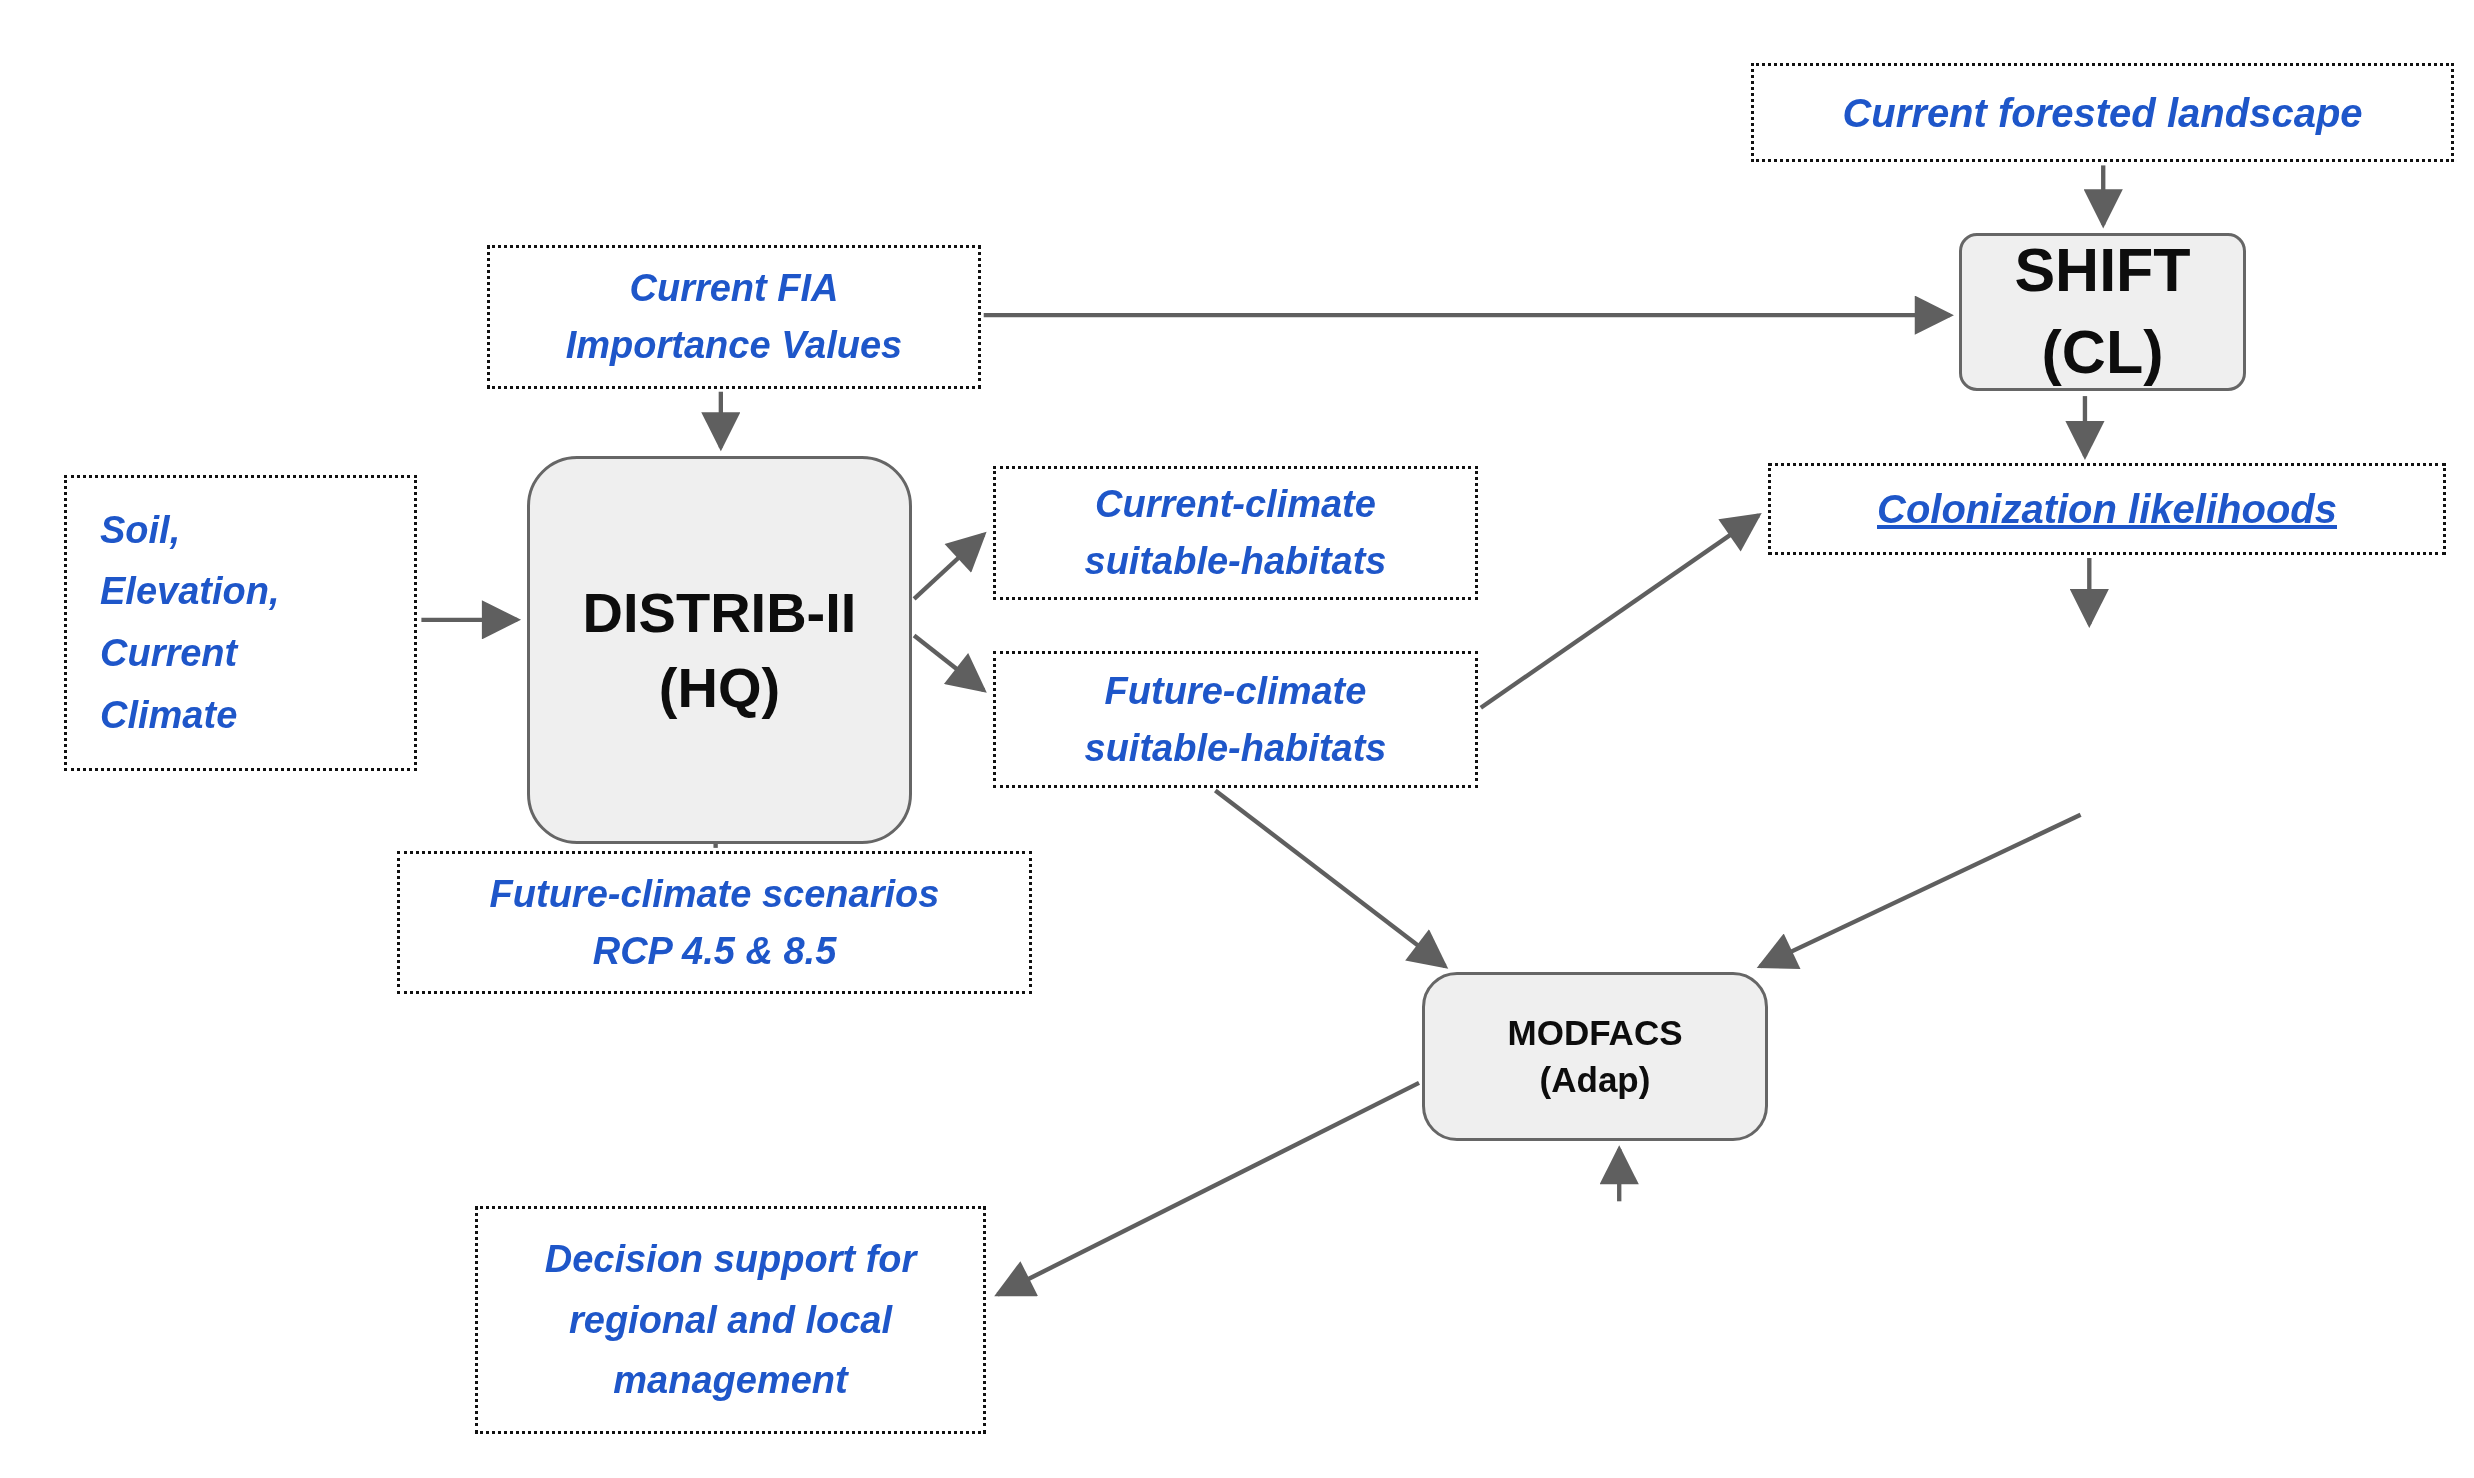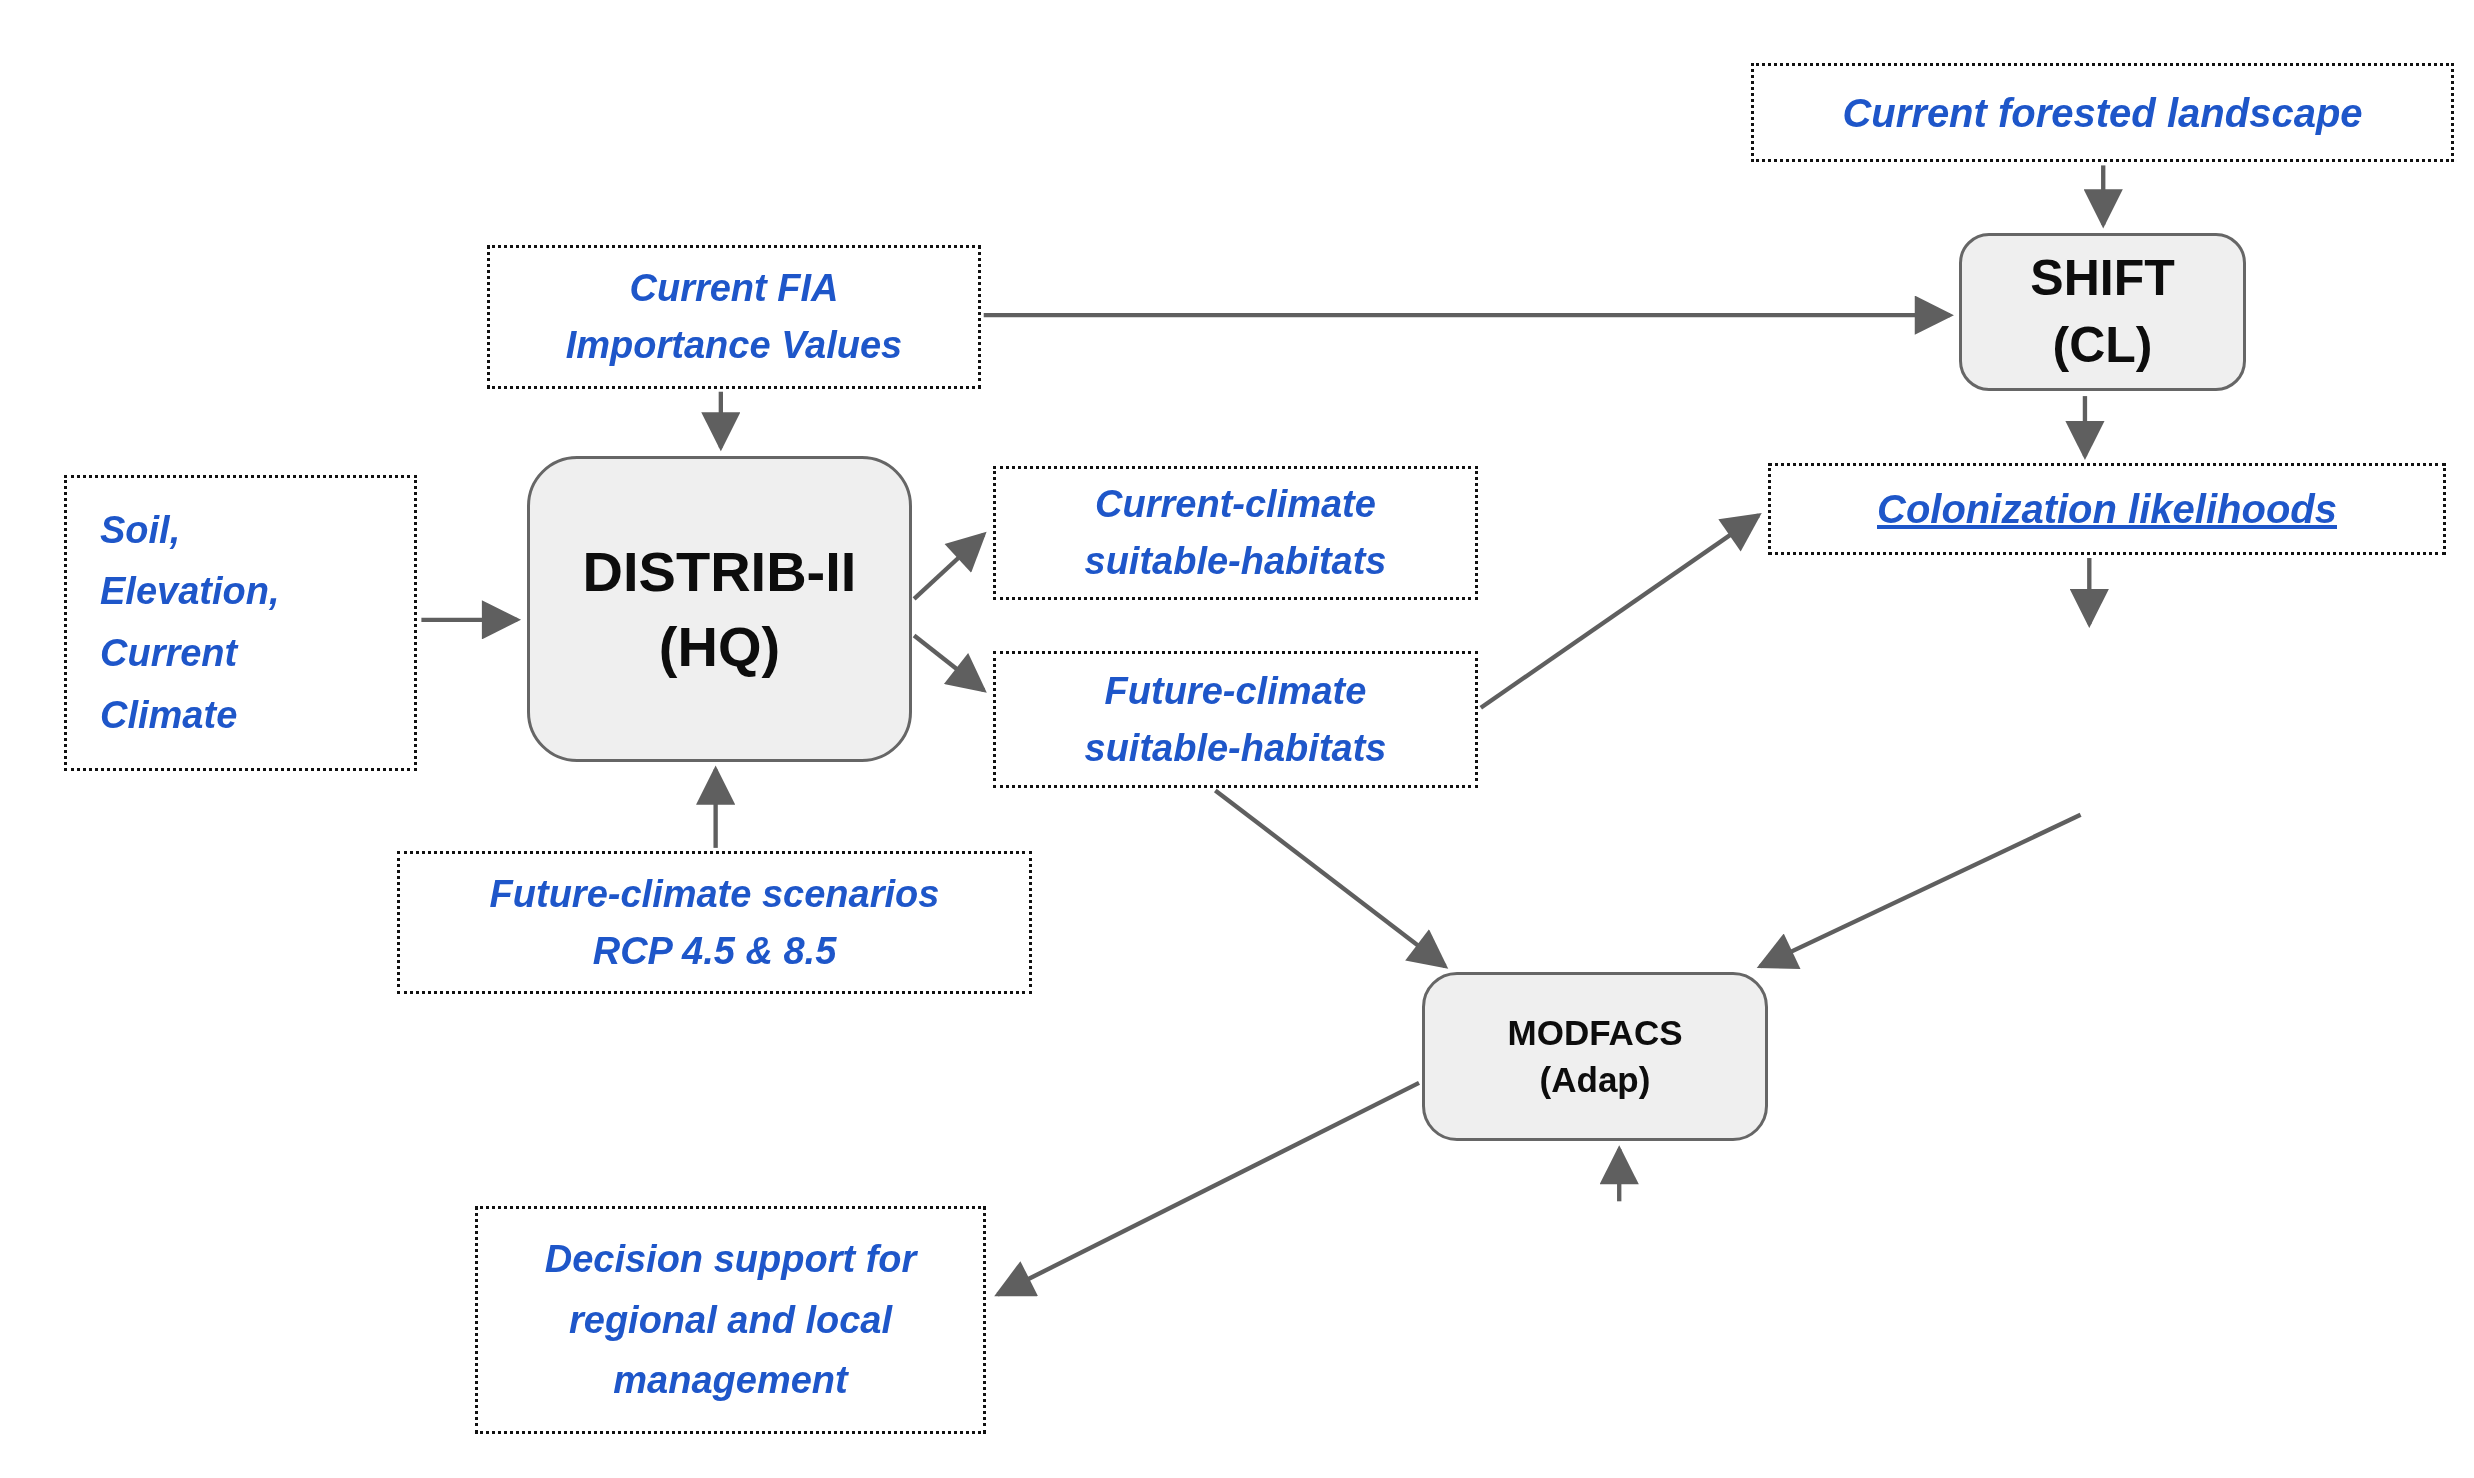--- a/index.html
+++ b/index.html
@@ -61,7 +61,7 @@
     line-height: 1.34;
   }
   .model.distrib { border-radius: 50px; font-size: 56px; }
-  .model.shift   { border-radius: 30px; font-size: 50px; }
+  .model.shift   { border-radius: 18px; font-size: 61px; }
   .model.modfacs { border-radius: 35px; font-size: 35px; }
 </style>
 </head>

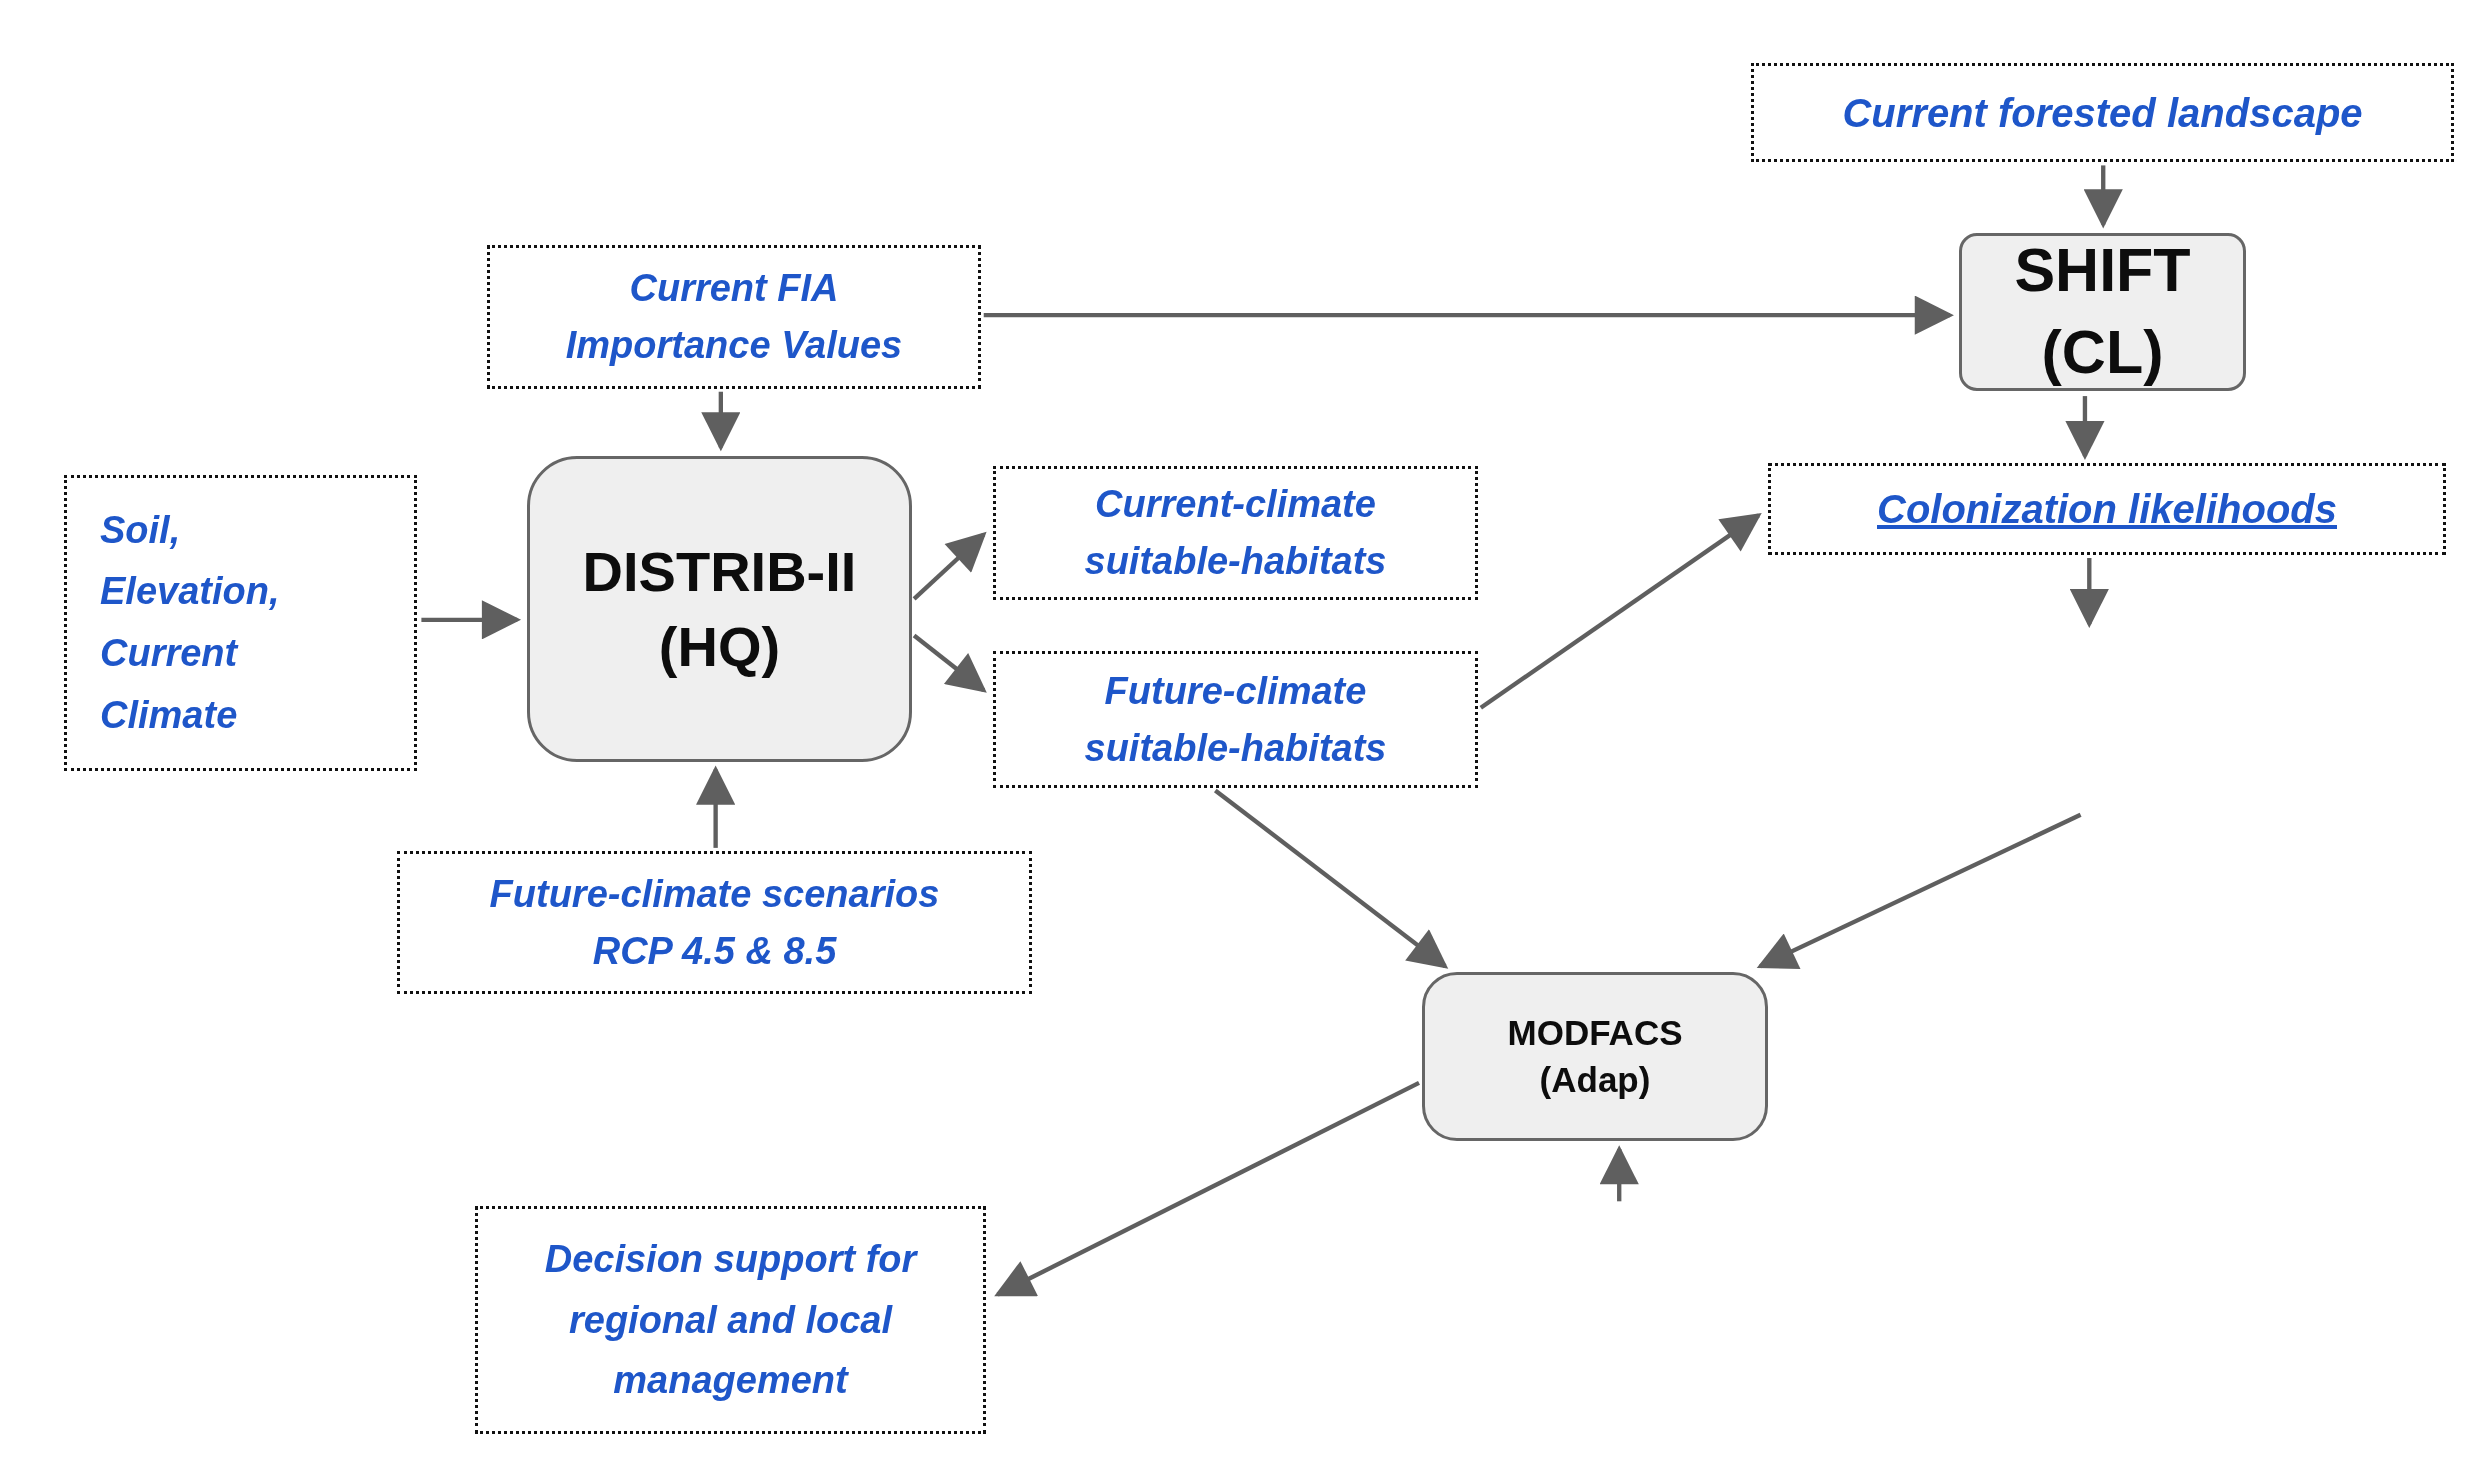--- a/index.html
+++ b/index.html
@@ -134,7 +134,7 @@
   </div>
 
 
-  <div class="model distrib" style="left:527px; top:456px; width:385px; height:306px;">
+  <div class="model distrib" style="left:527px; top:456px; width:385px; height:388px;">
     <div>DISTRIB-II</div>
     <div>(HQ)</div>
   </div>

